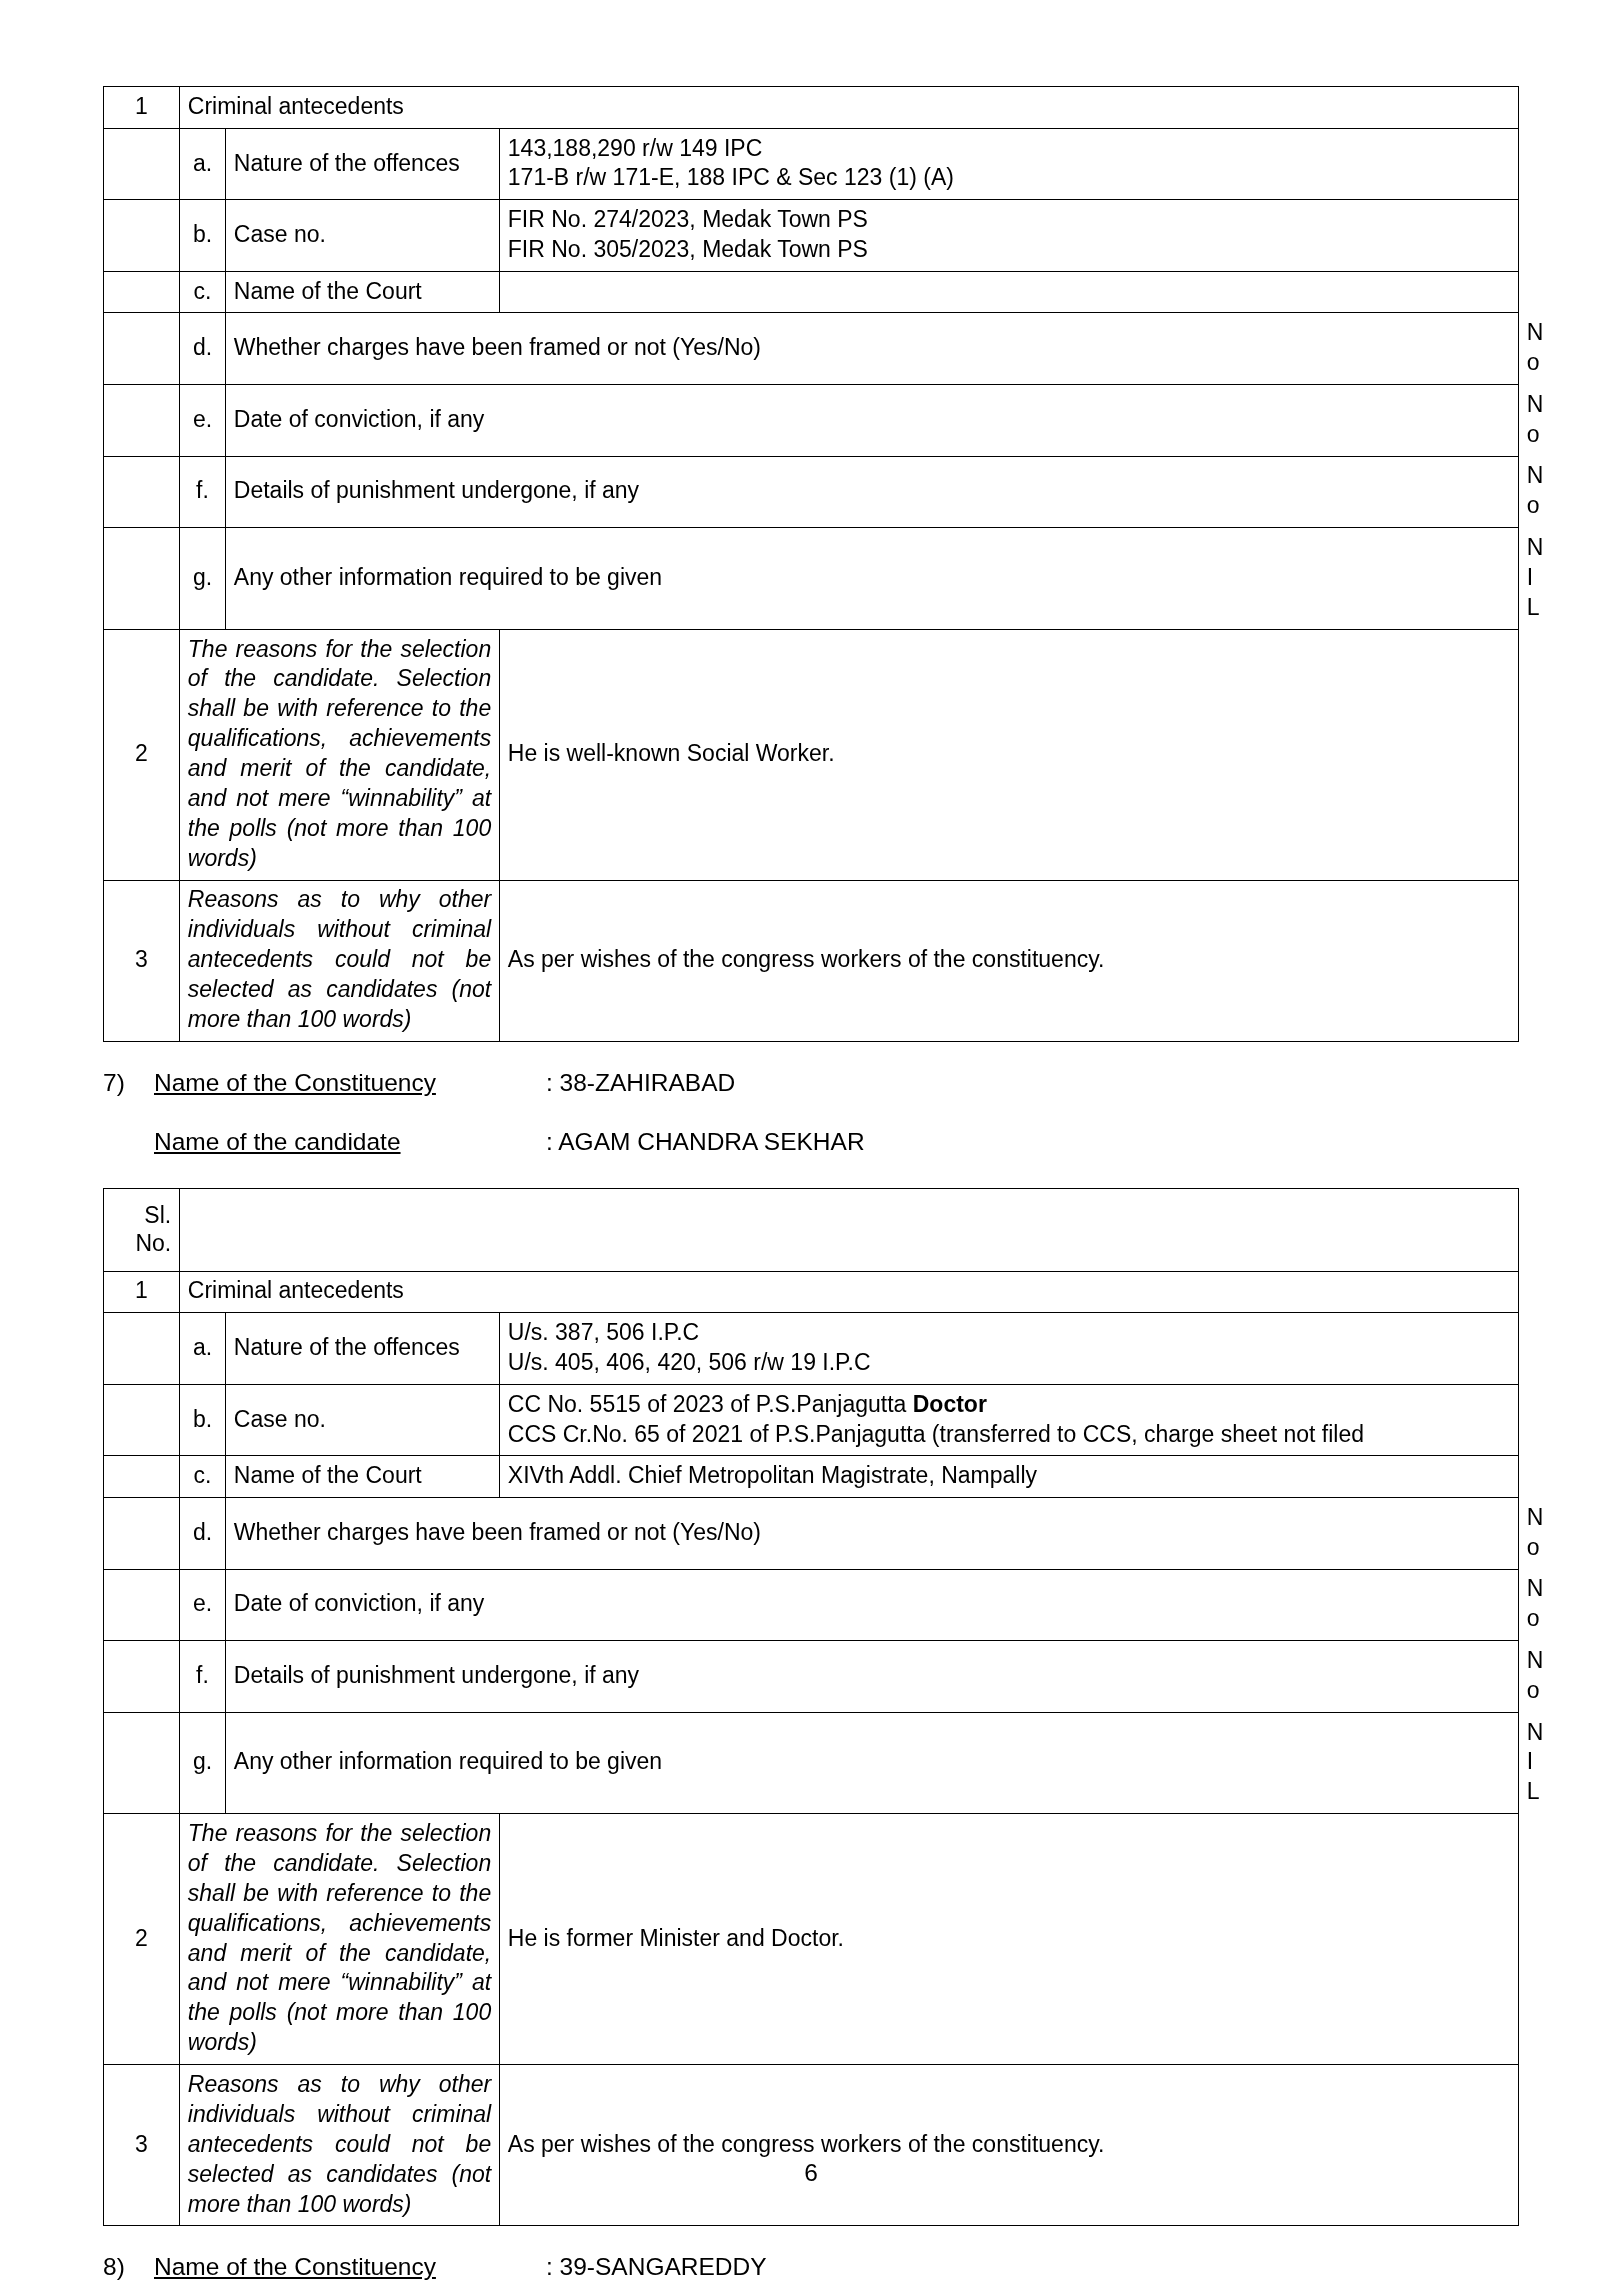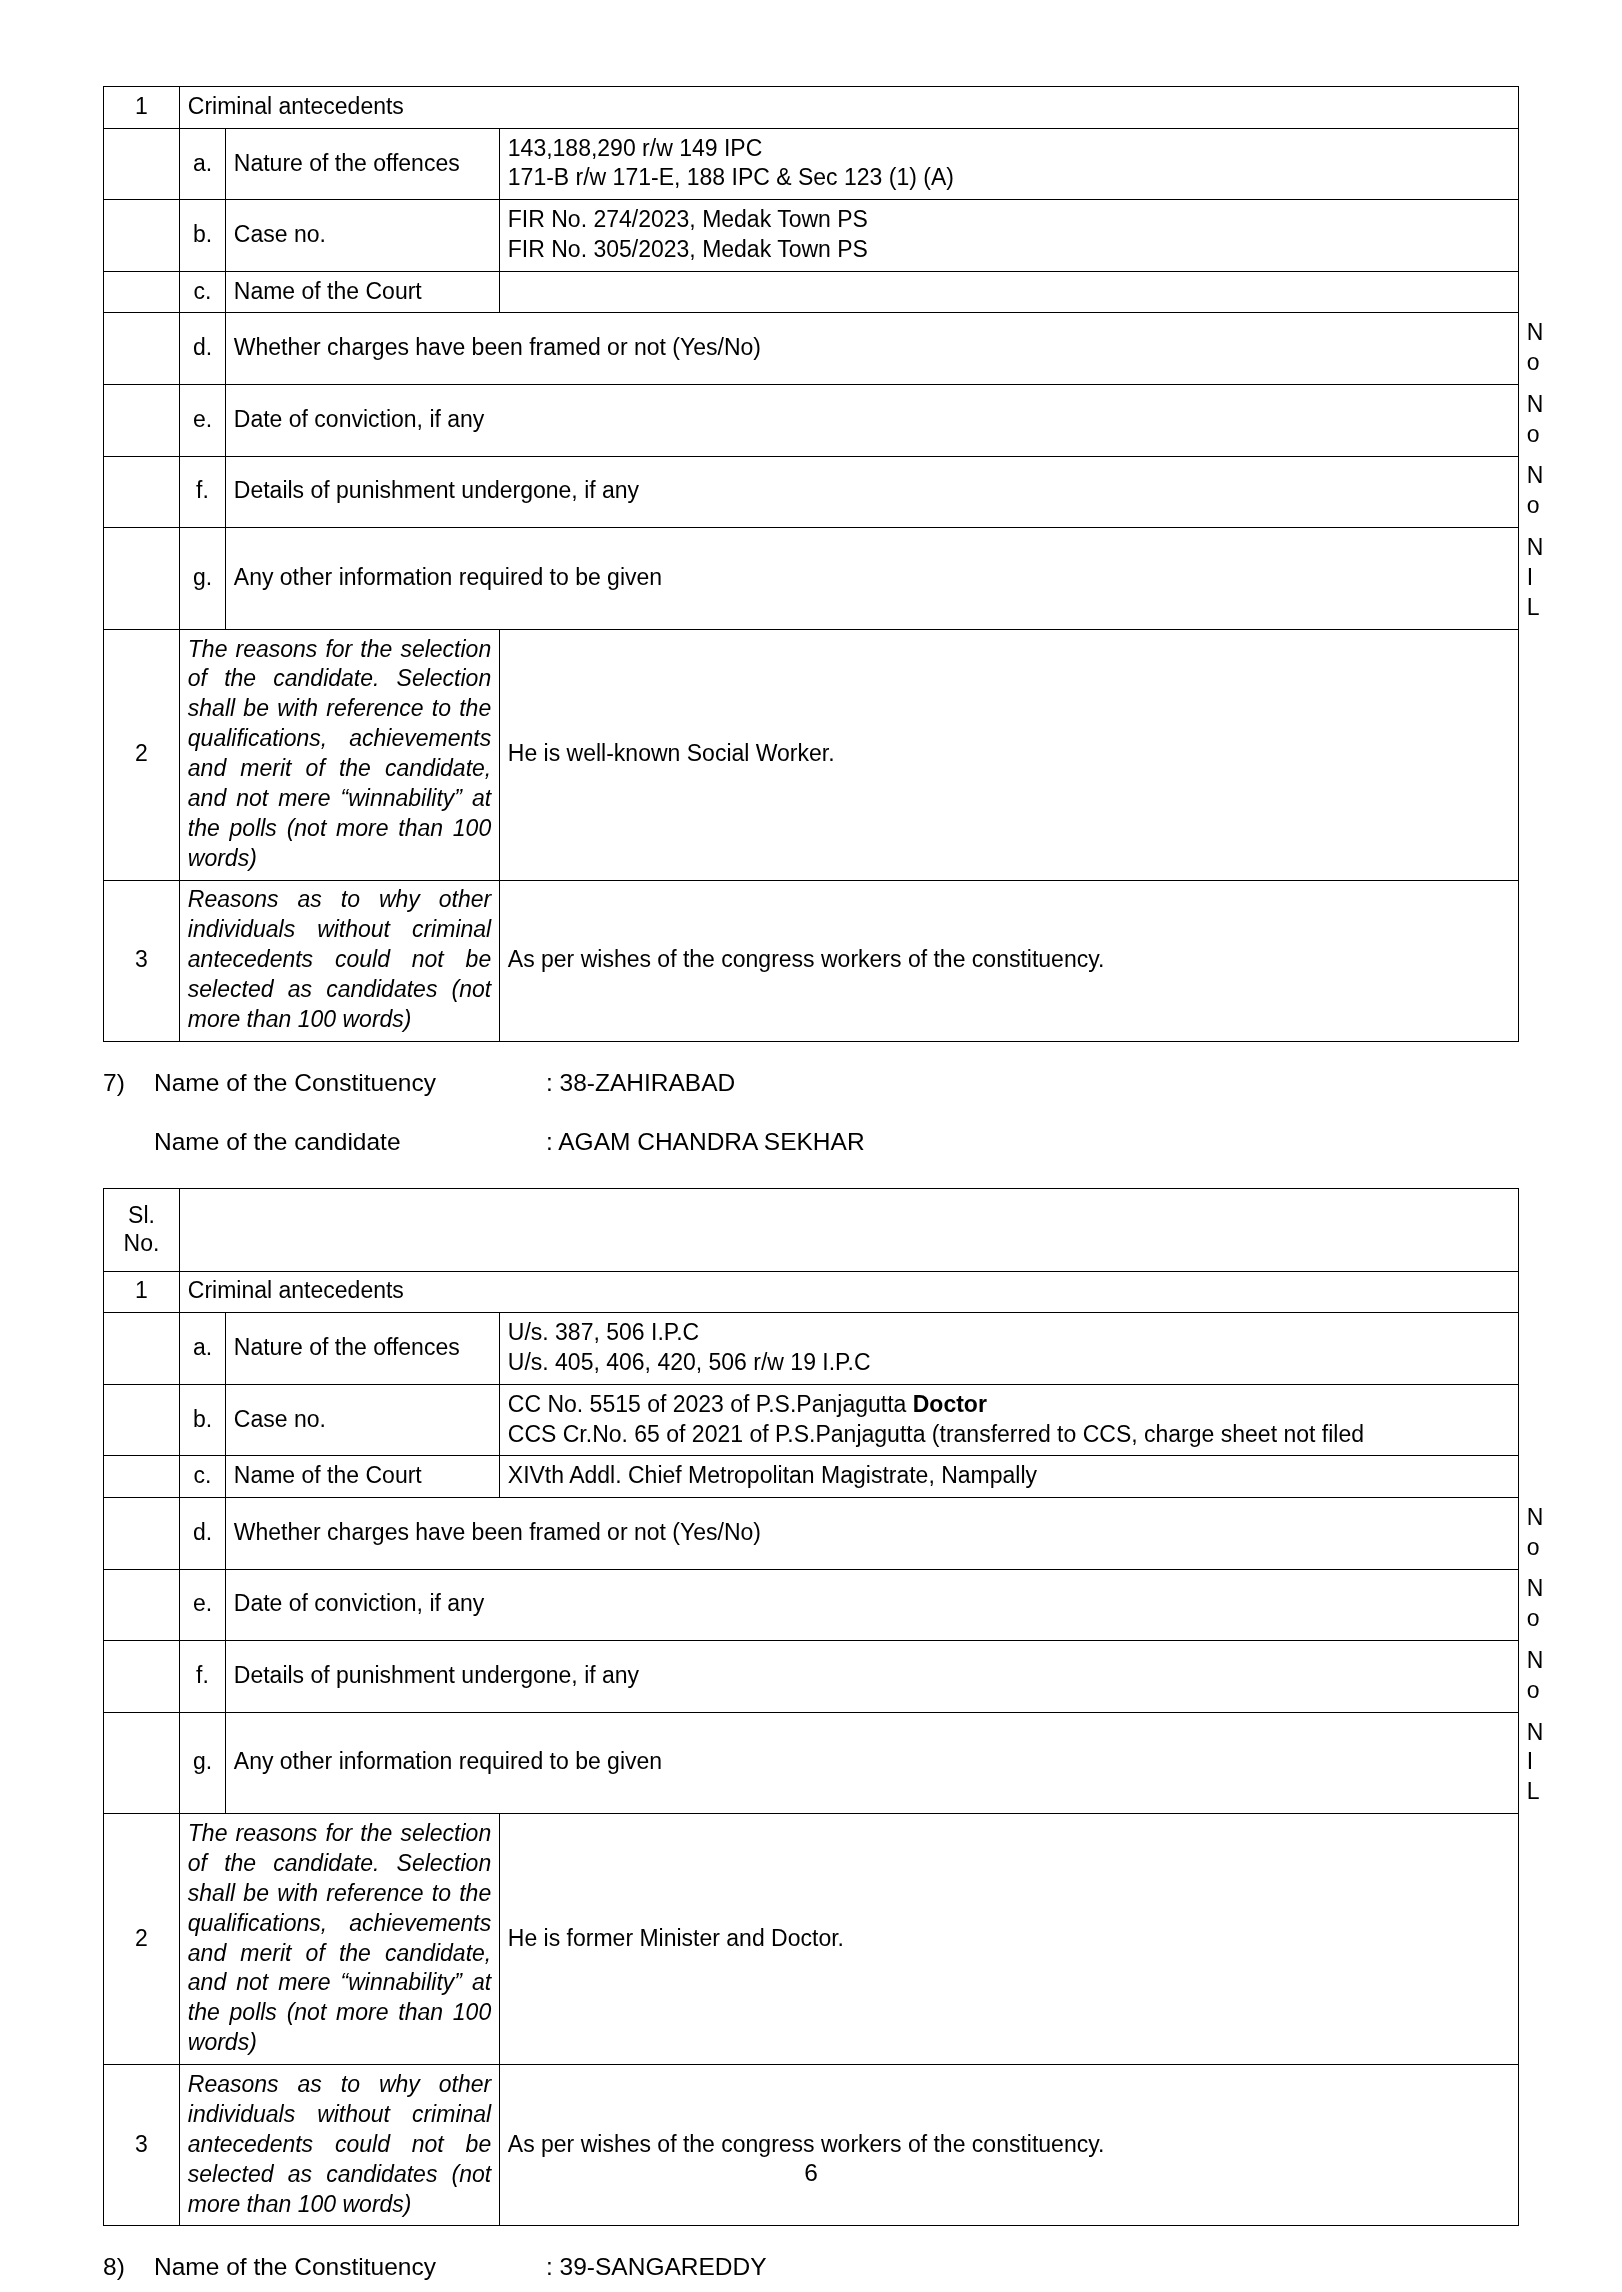--- a/index.html
+++ b/index.html
@@ -75,6 +75,7 @@
   .meta-label {
     width: 392px;
     flex: 0 0 392px;
+    text-decoration: underline;
   }
   .meta-value {
     flex: 1 1 auto;

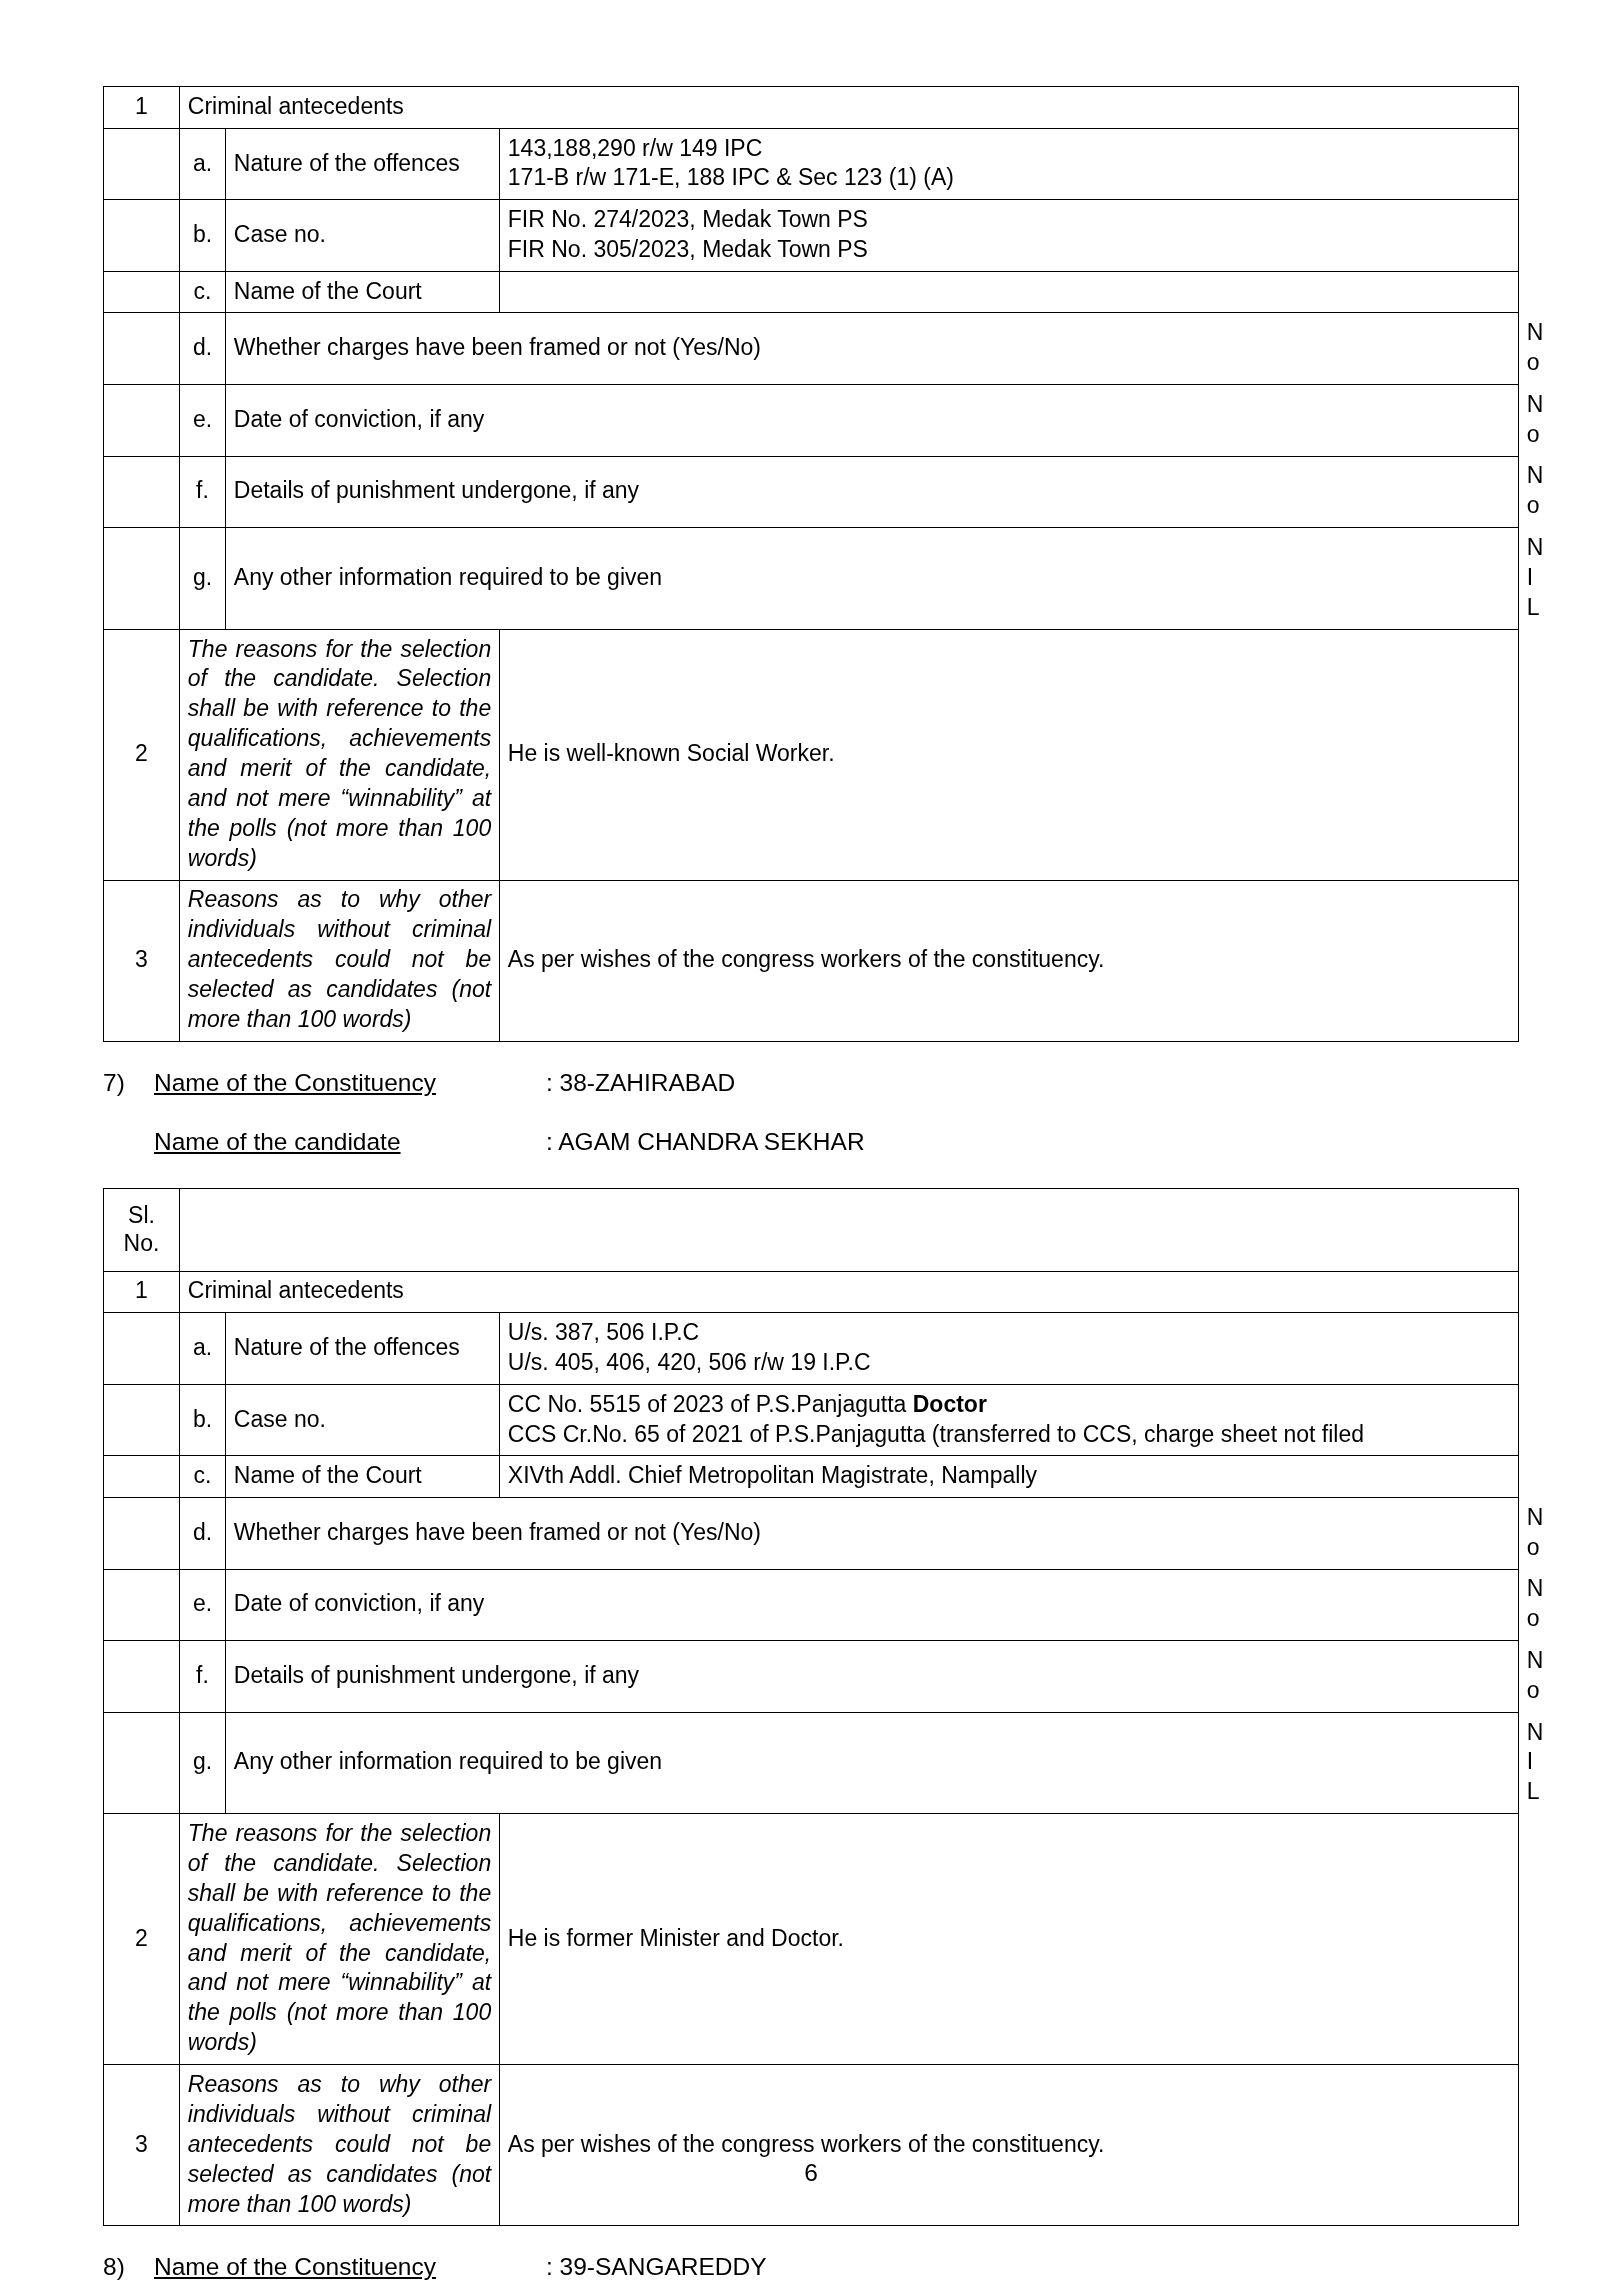--- a/index.html
+++ b/index.html
@@ -49,7 +49,7 @@
 
   
   td.slno-head {
-    text-align: center;
+    text-align: right;
     vertical-align: top;
     line-height: 1.22;
     padding-top: 6.9px;

